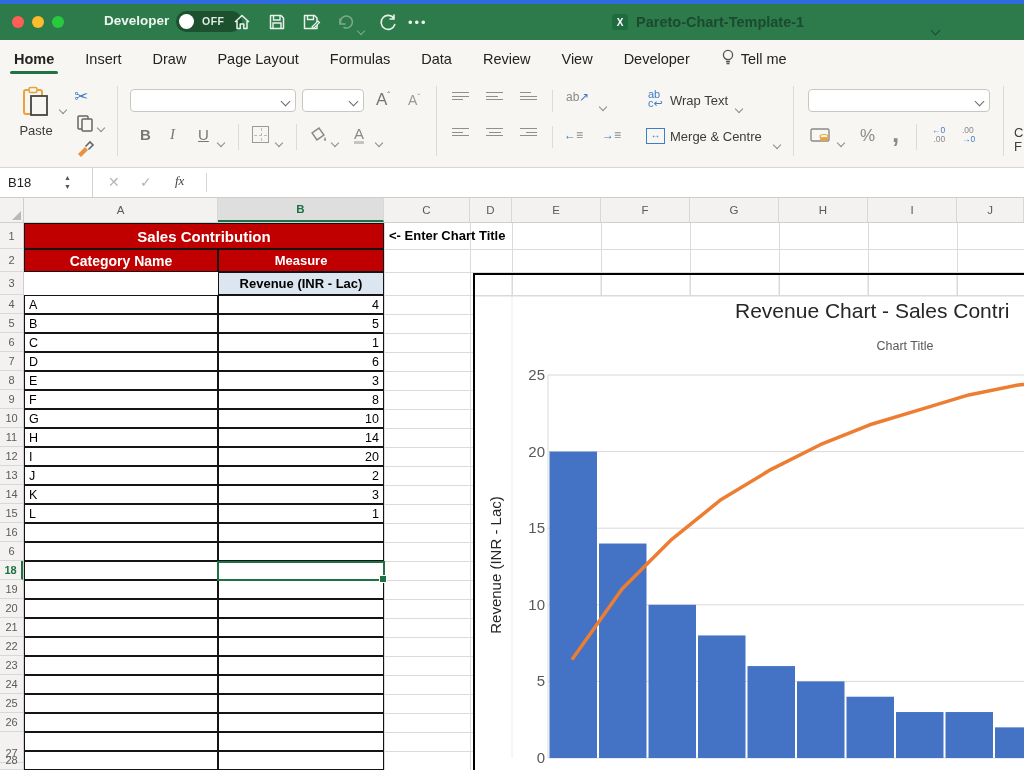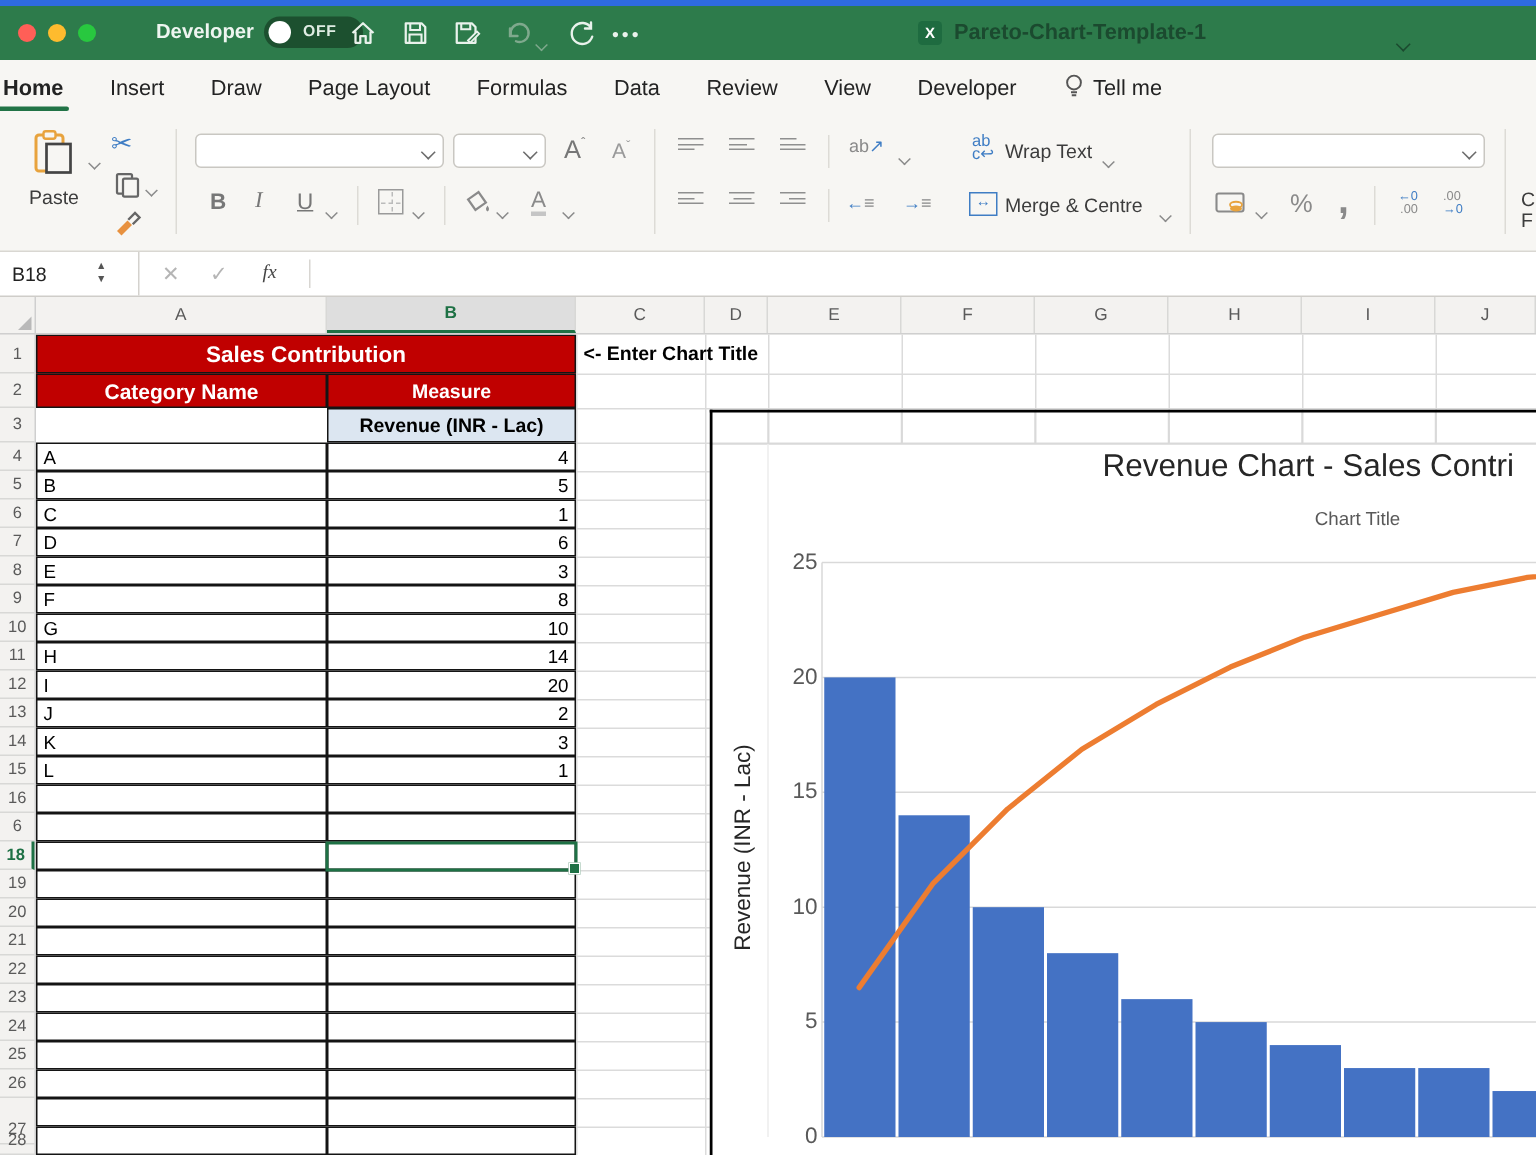--- a/index.html
+++ b/index.html
@@ -23,7 +23,7 @@
   .xl-ico{top:10px;width:16px;height:16px;background:#1e6b40;border-radius:3px;color:#fff;font-size:10px;font-weight:700;
     display:flex;align-items:center;justify-content:center;}
   
-  .tabbar{left:0;top:40px;width:1024px;height:38px;background:#f7f6f3;display:flex;align-items:center;gap:27px;box-sizing:border-box;}
+  .tabbar{left:0;top:40px;width:1024px;height:38px;background:#f7f6f3;display:flex;align-items:center;gap:27px;padding-left:12px;box-sizing:border-box;}
   .tab{position:relative;font-size:14.5px;color:#232323;padding:9px 2px;cursor:default;display:flex;align-items:center;gap:6px;}
   .tab.active{font-weight:700;}
   .tab.active::after{content:"";position:absolute;left:-2px;right:-2px;bottom:2px;height:3px;border-radius:2px;background:#217346;}

